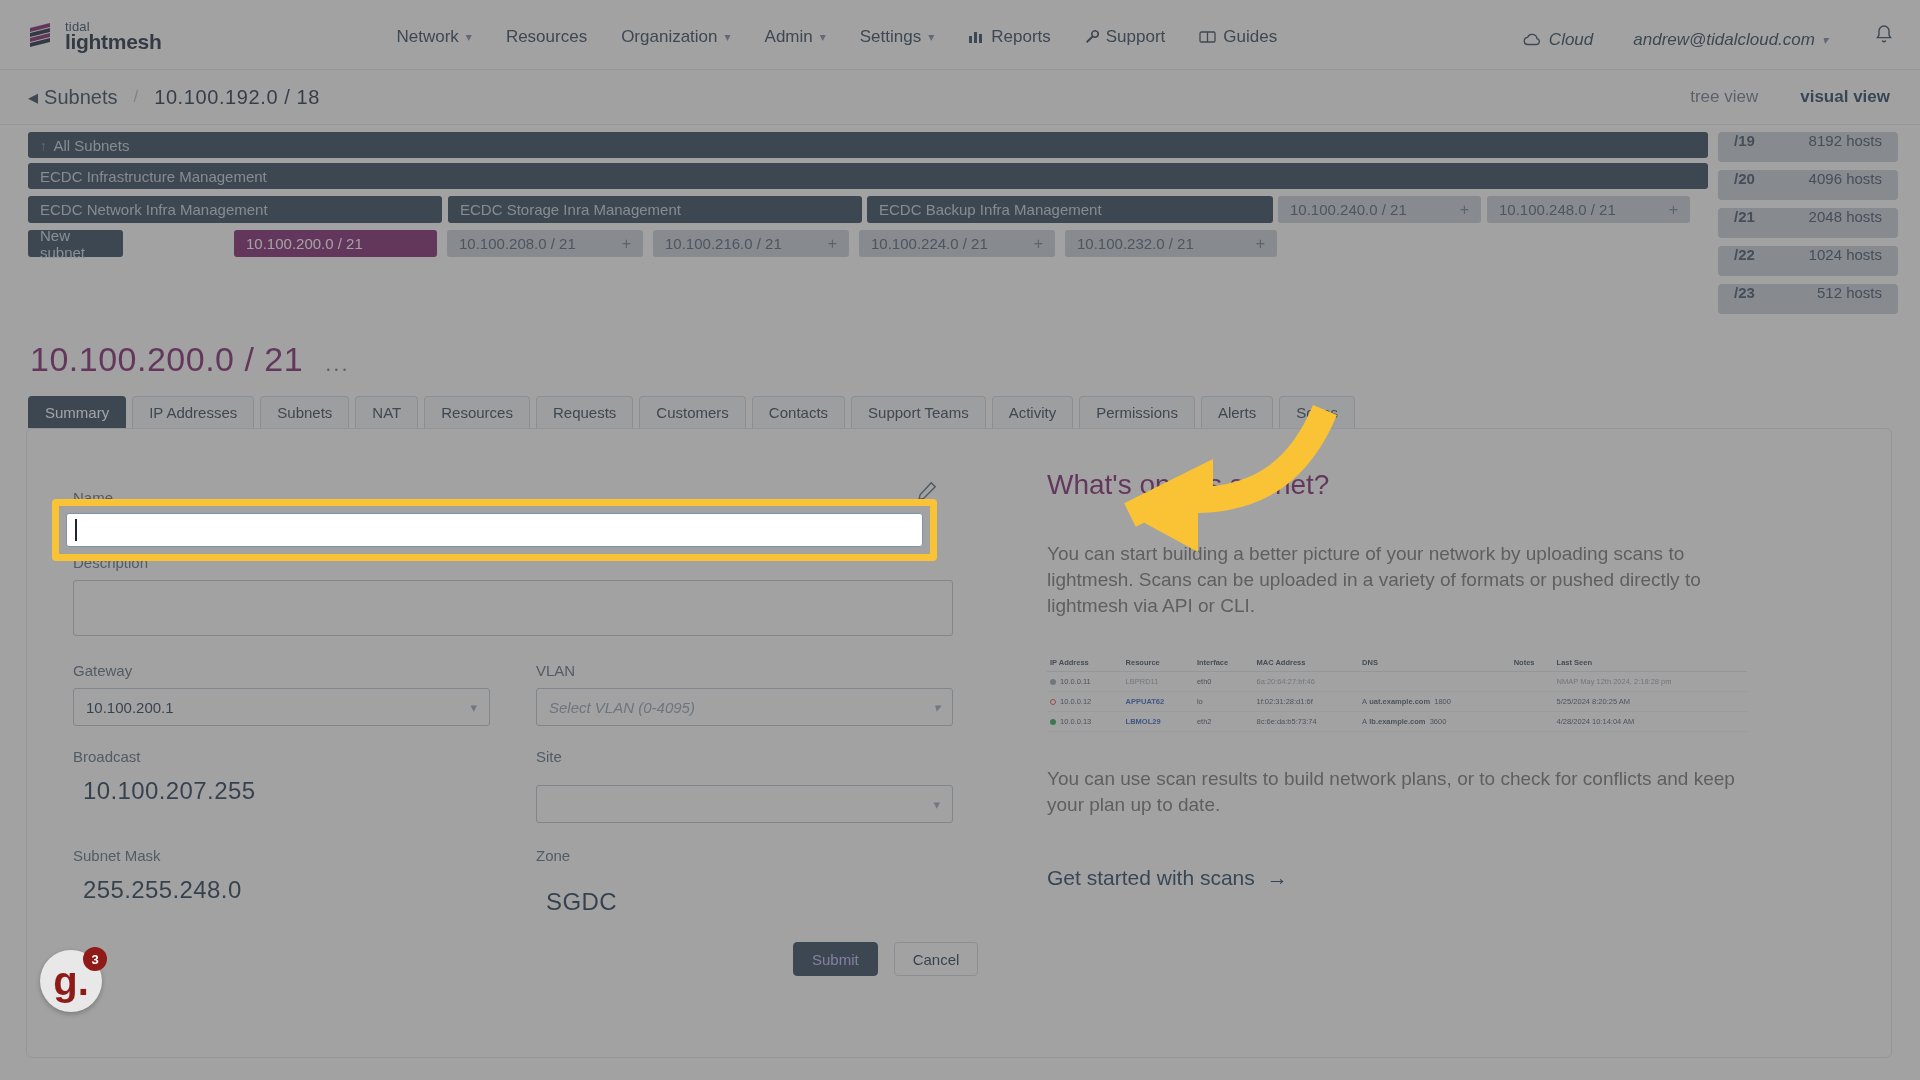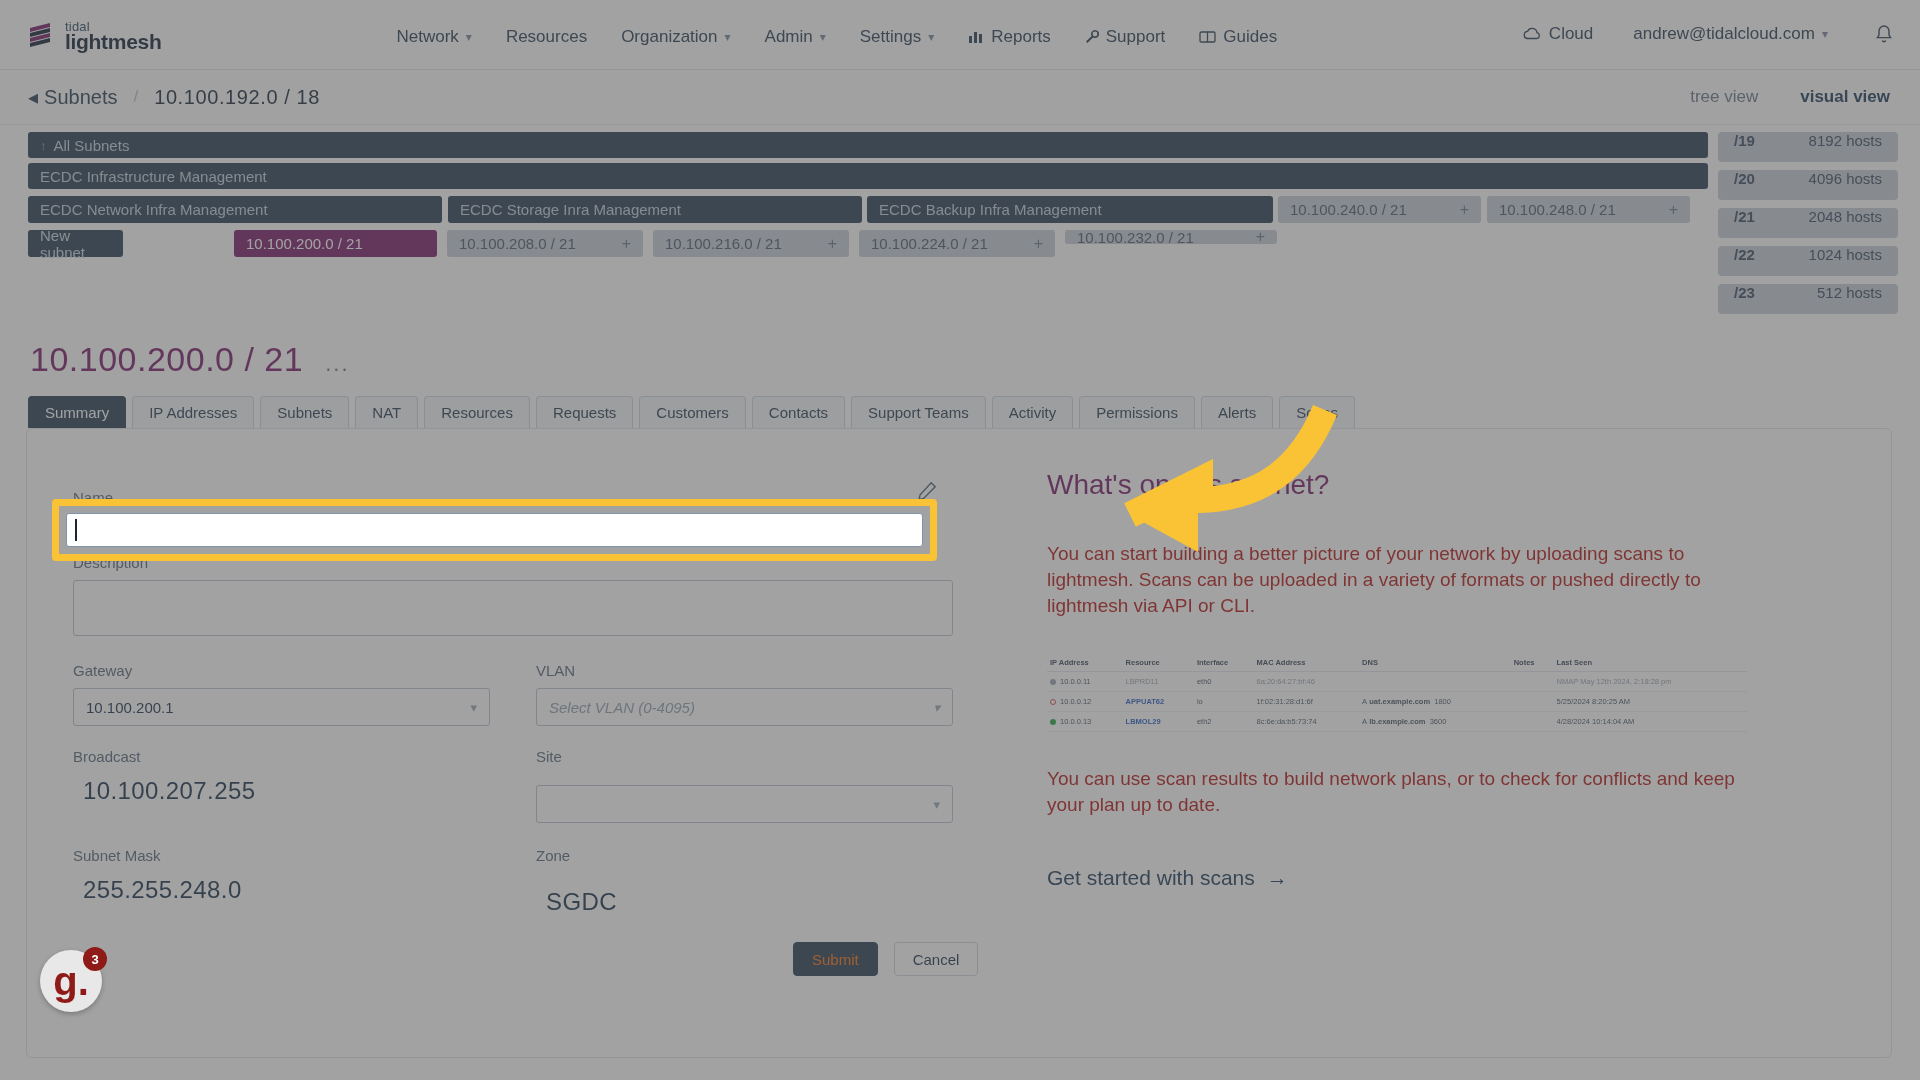--- a/index.html
+++ b/index.html
@@ -45,7 +45,7 @@
   }
   .navitem .caret { font-size: 12px; color: #7b8aa0; }
   .navitem .ic { display: inline-flex; align-items: center; }
-  .navright { display: flex; align-items: flex-start; margin-left: auto; margin-right: 26px; }
+  .navright { display: flex; align-items: flex-end; margin-left: auto; margin-right: 26px; font-style: italic; }
   .navright .navitem { margin-right: 40px; }
   .bell { margin-left: 6px; }
 

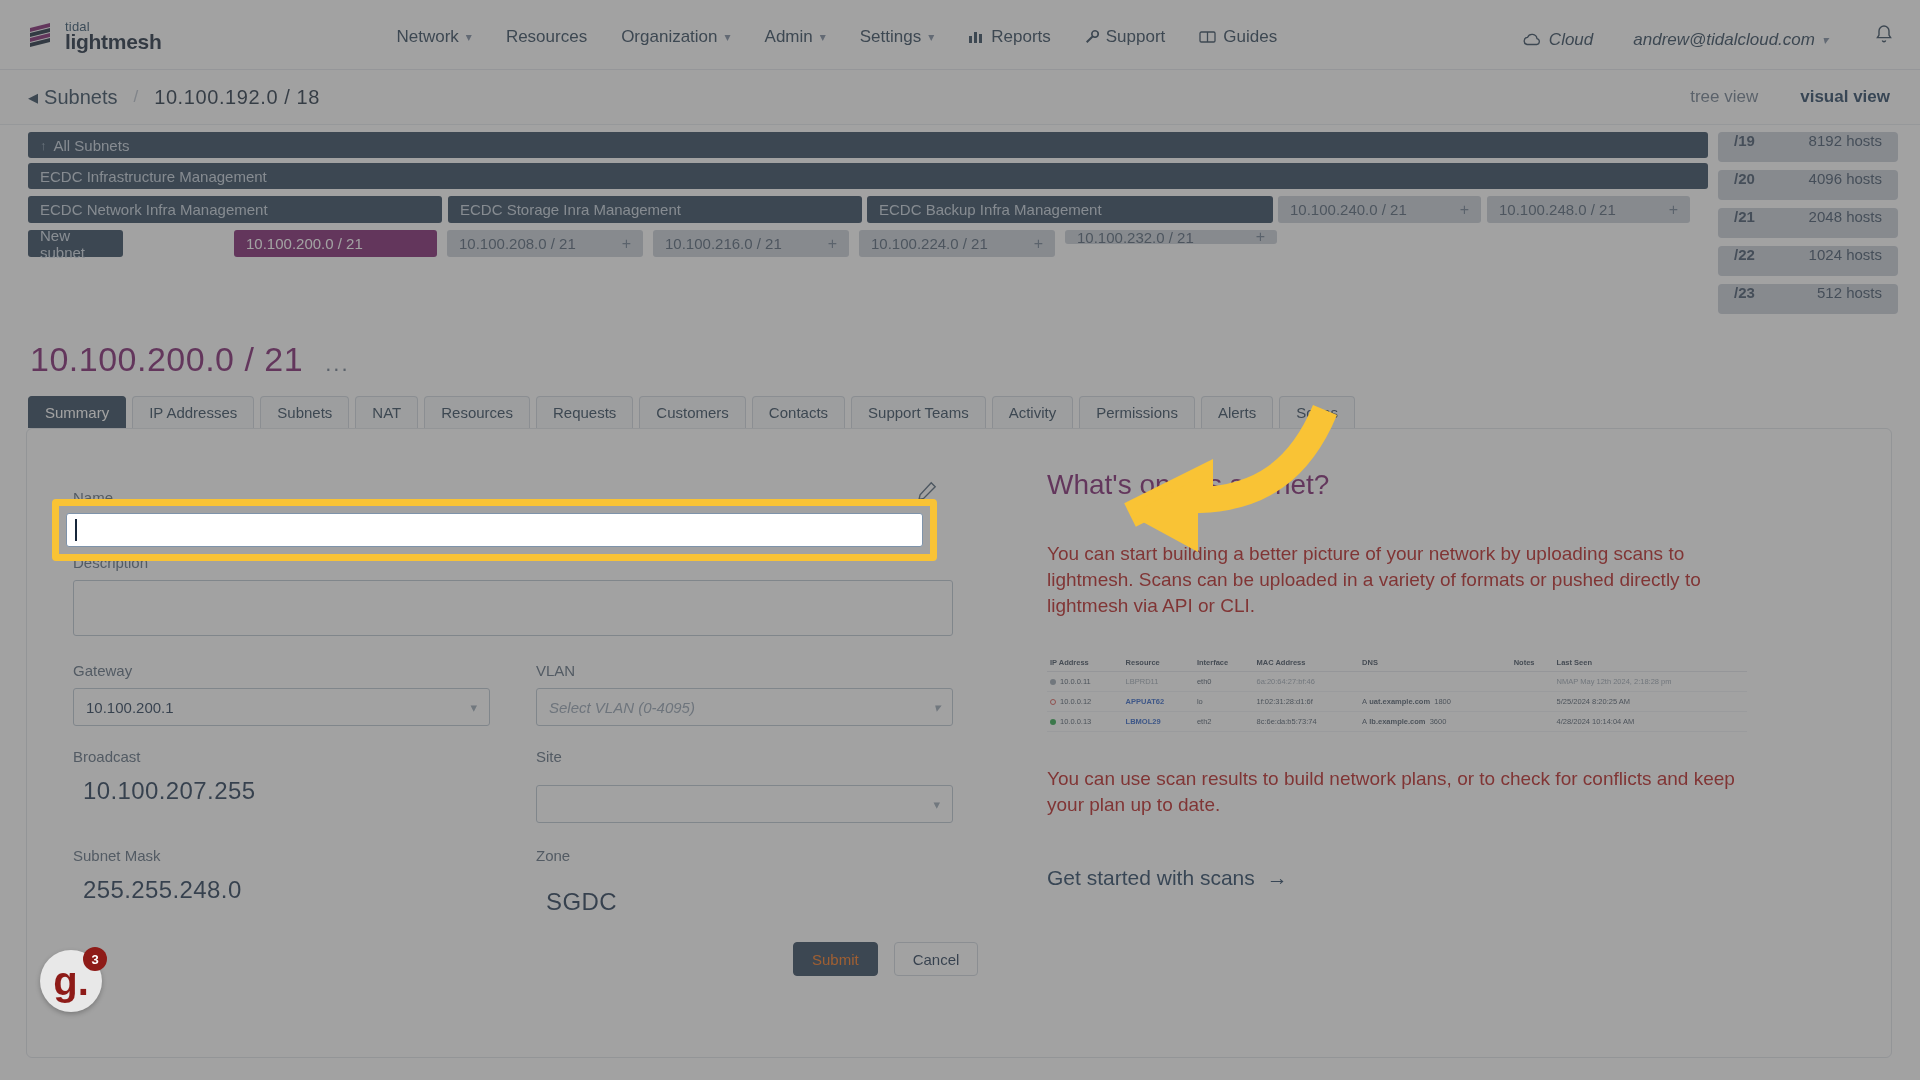--- a/index.html
+++ b/index.html
@@ -358,7 +358,7 @@
       <span>10.100.224.0 / 21</span>
       <span class="plus">+</span>
       </div>
-    <div class="pill" style="left:1065px; top:98px; width:212px; height:14px;">
+    <div class="pill" style="left:1065px; top:98px; width:212px; height:27px;">
       <span>10.100.232.0 / 21</span>
       <span class="plus">+</span>
       </div>

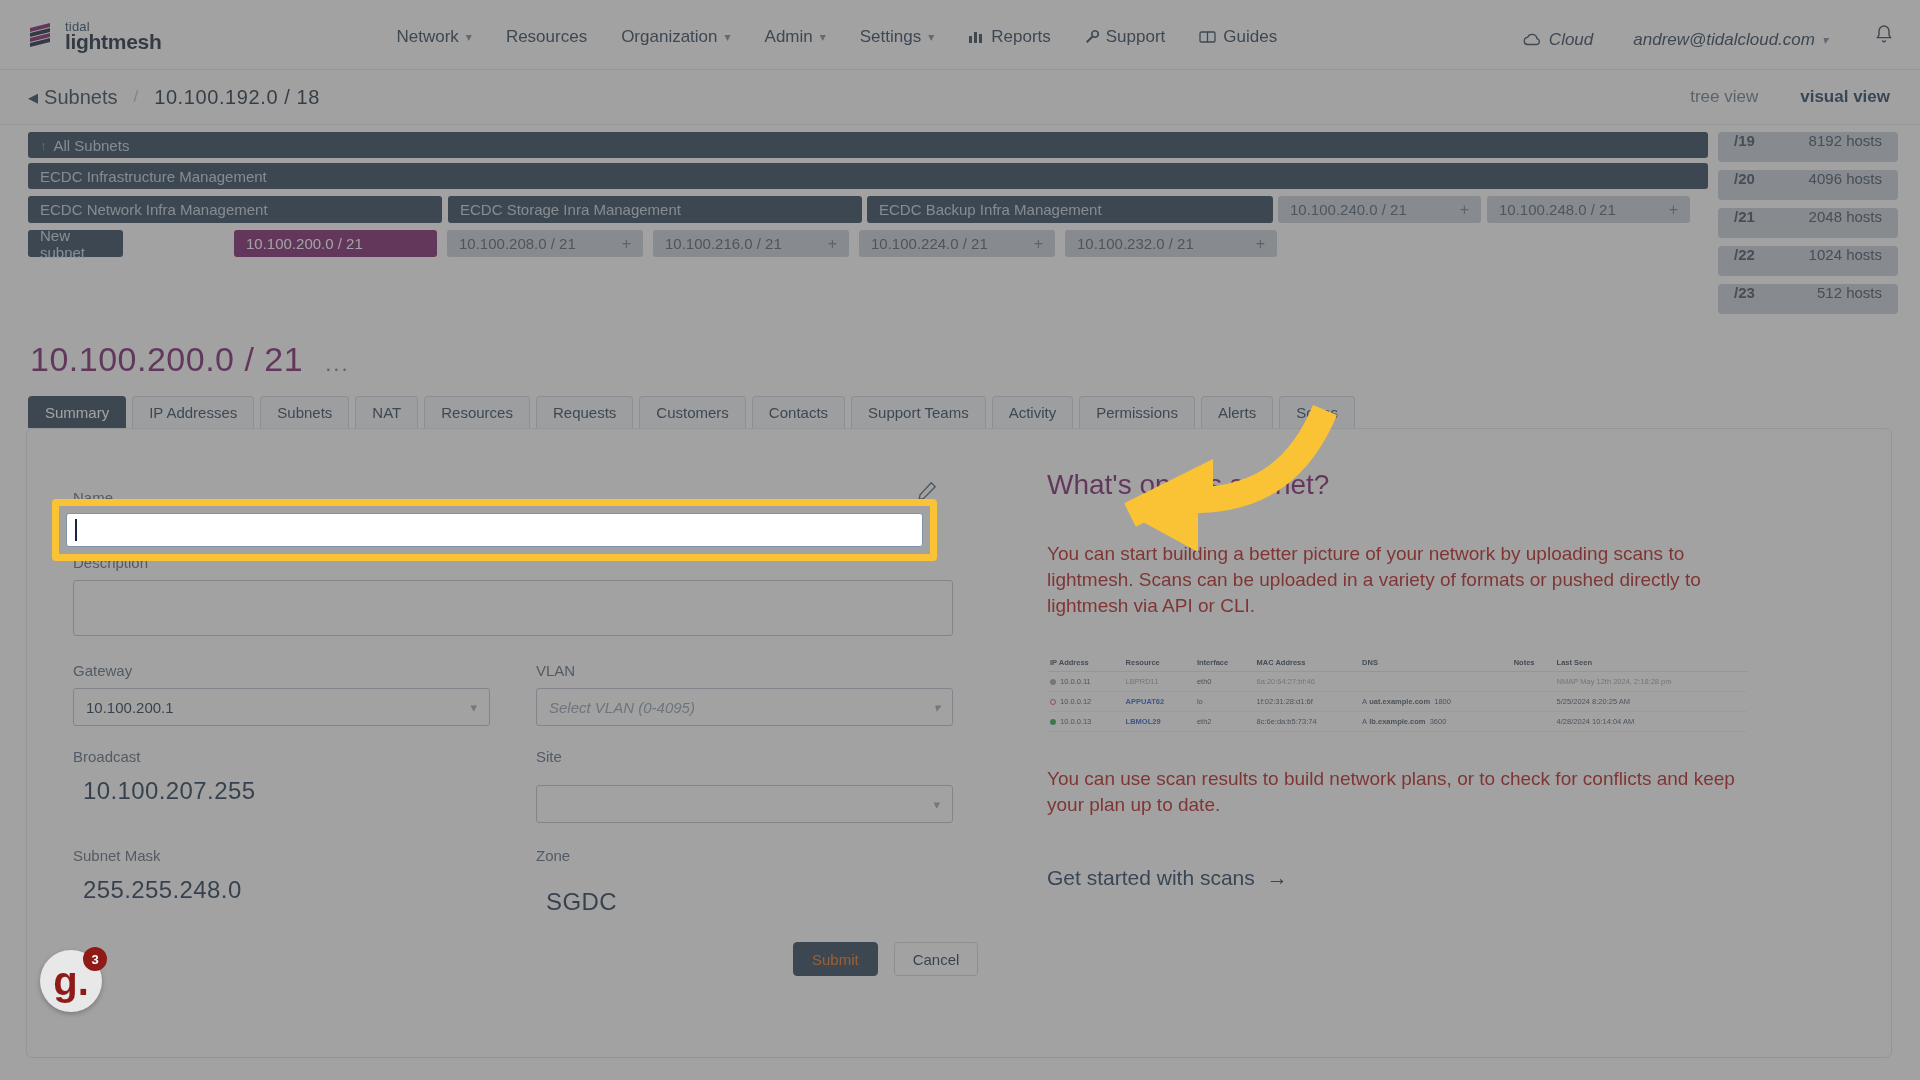--- a/index.html
+++ b/index.html
@@ -157,7 +157,7 @@
   
   .rpanel { position: absolute; left: 1020px; top: 40px; width: 760px; }
   .rtitle { font-size: 28px; color: #7b1f6e; }
-  .rtext { font-size: 19px; color: #b91c1c; line-height: 1.38; width: 710px; }
+  .rtext { font-size: 19px; color: #737373; line-height: 1.38; width: 710px; }
   .rlink { font-size: 21px; color: #23405e; display: flex; align-items: center; gap: 12px;}
 
   

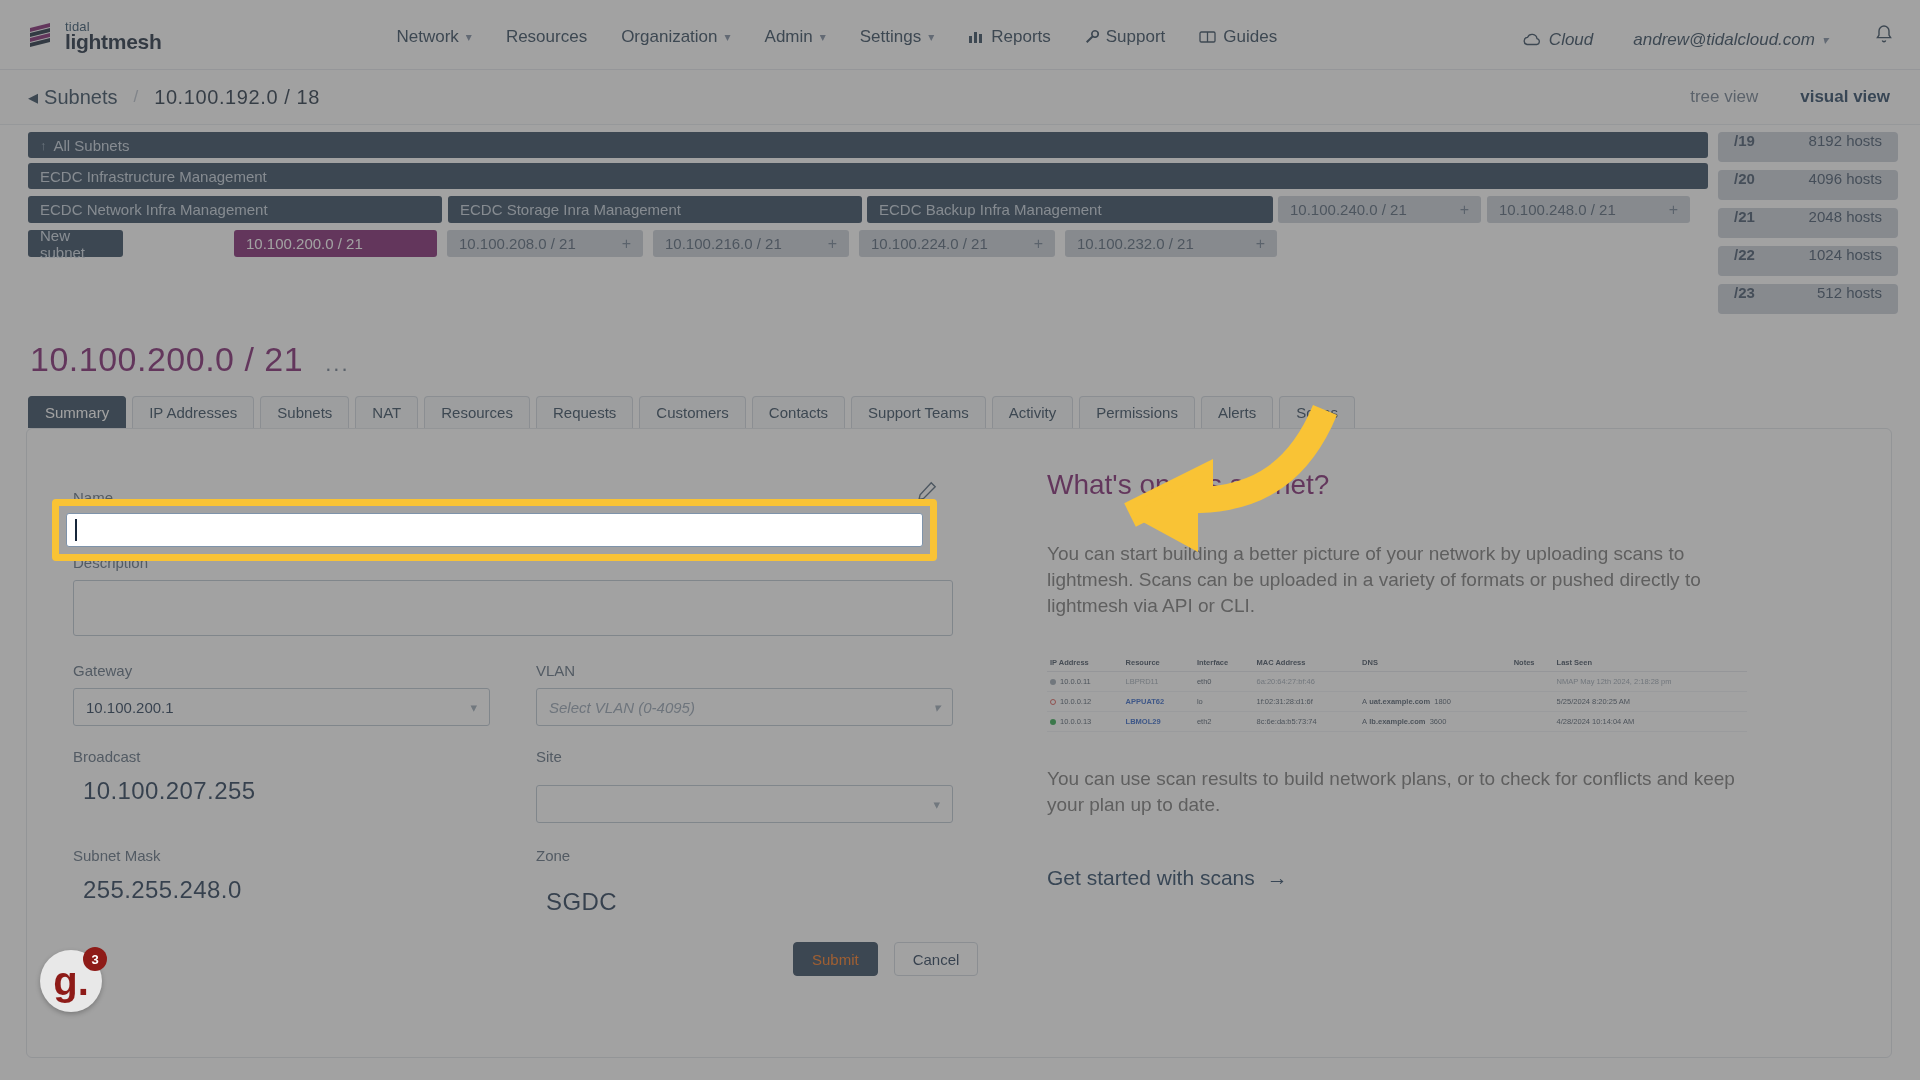--- a/index.html
+++ b/index.html
@@ -152,7 +152,7 @@
     display: inline-flex; align-items: center;
     border: 1px solid #cfd6de; background: #fff; color: #1f3550;
   }
-  .btn.primary { background: #2b4258; color: #f97316; border-color: #2b4258; }
+  .btn.primary { background: #2b4258; color: #c4b5fd; border-color: #2b4258; }
 
   
   .rpanel { position: absolute; left: 1020px; top: 40px; width: 760px; }

